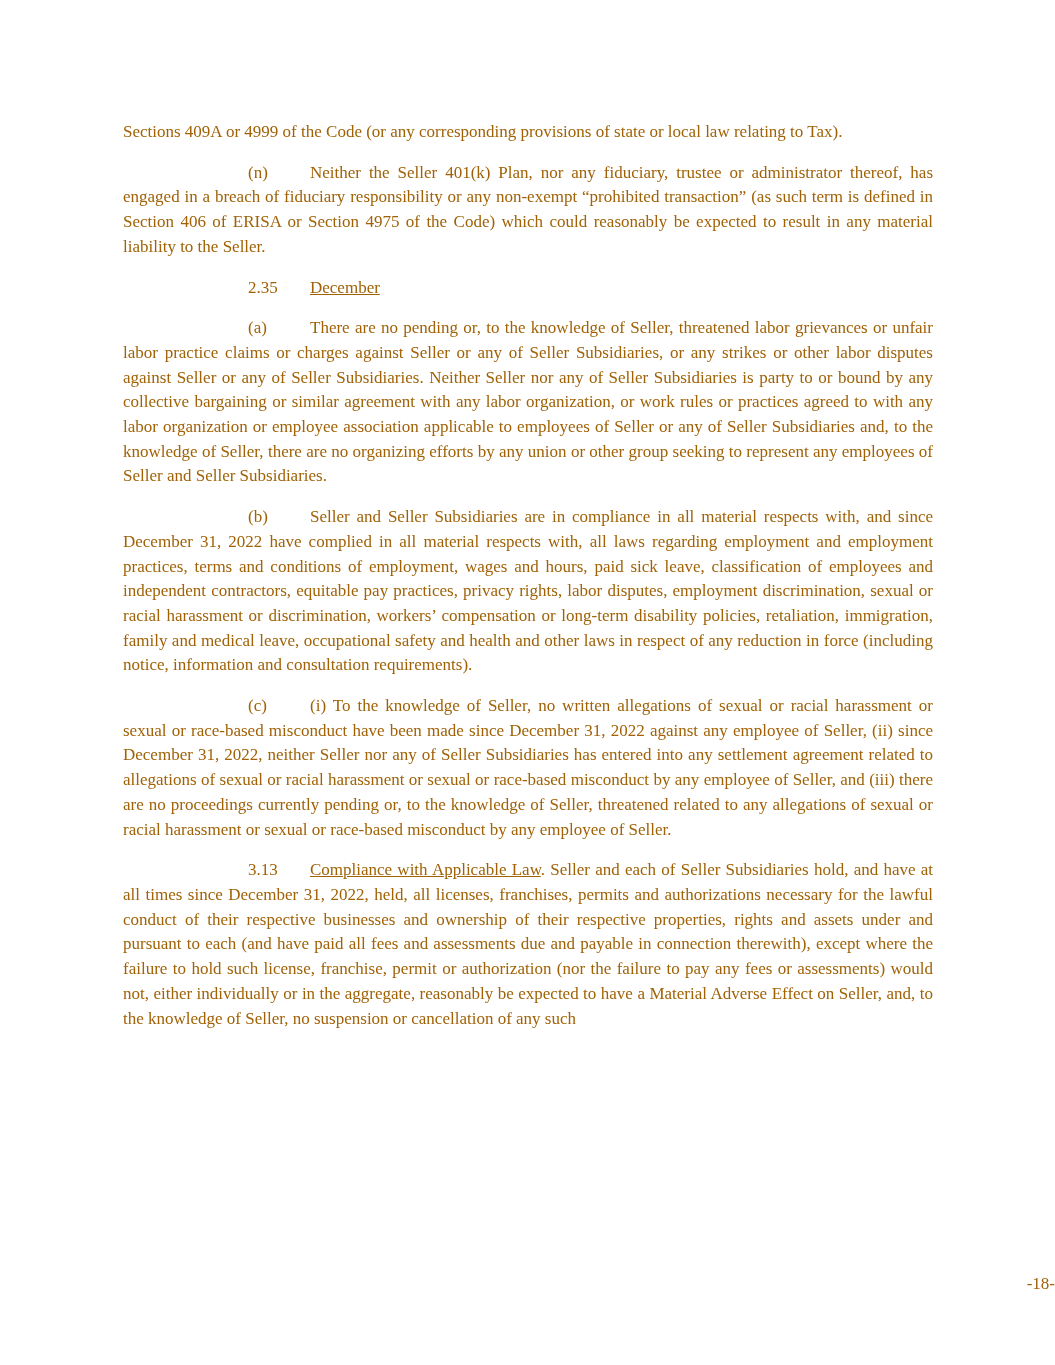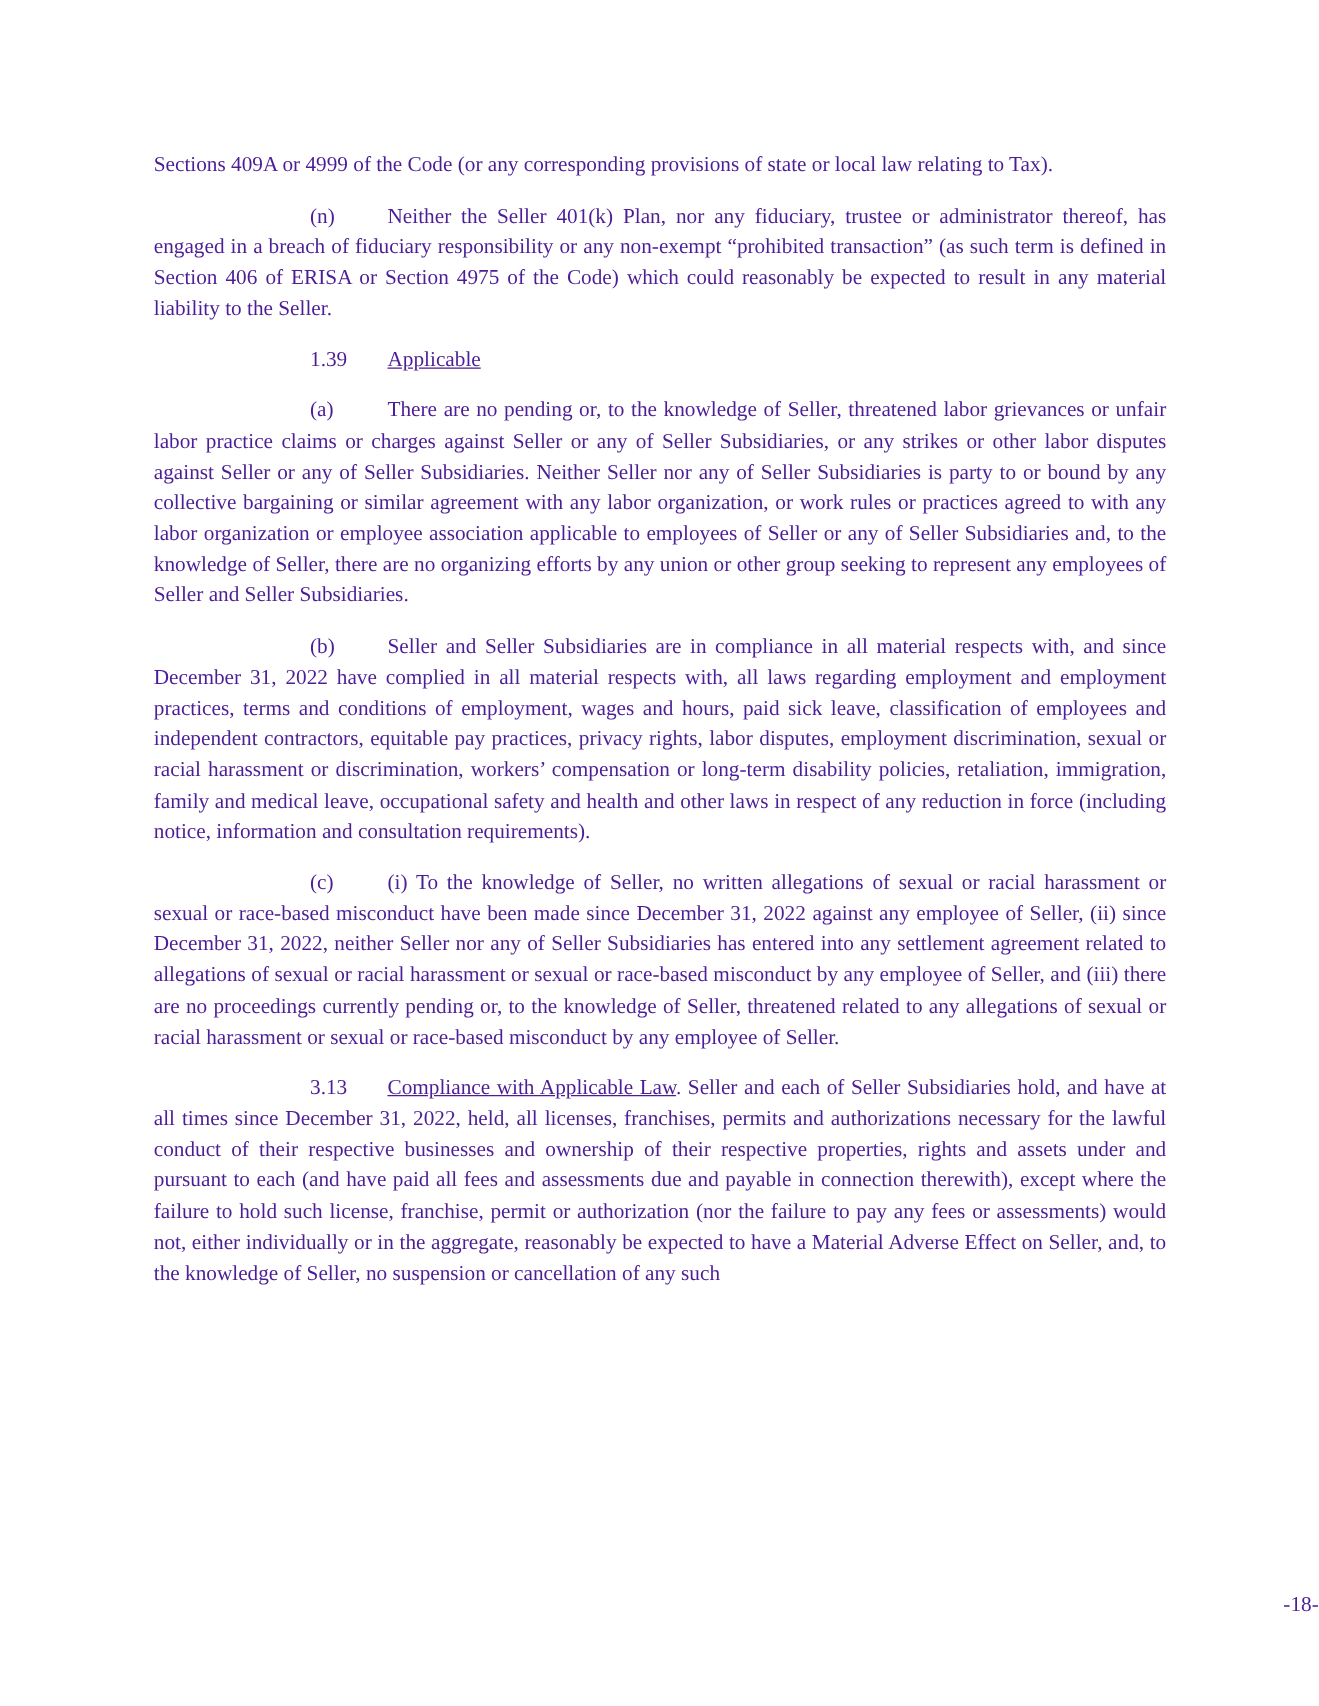--- a/index.html
+++ b/index.html
@@ -16,7 +16,7 @@
     font-family: "Liberation Serif", "DejaVu Serif", serif;
     font-size: 17px;
     line-height: 24.7px;
-    color: #4c1d95;
+    color: #a16207;
     overflow: hidden;
   }
   .content {

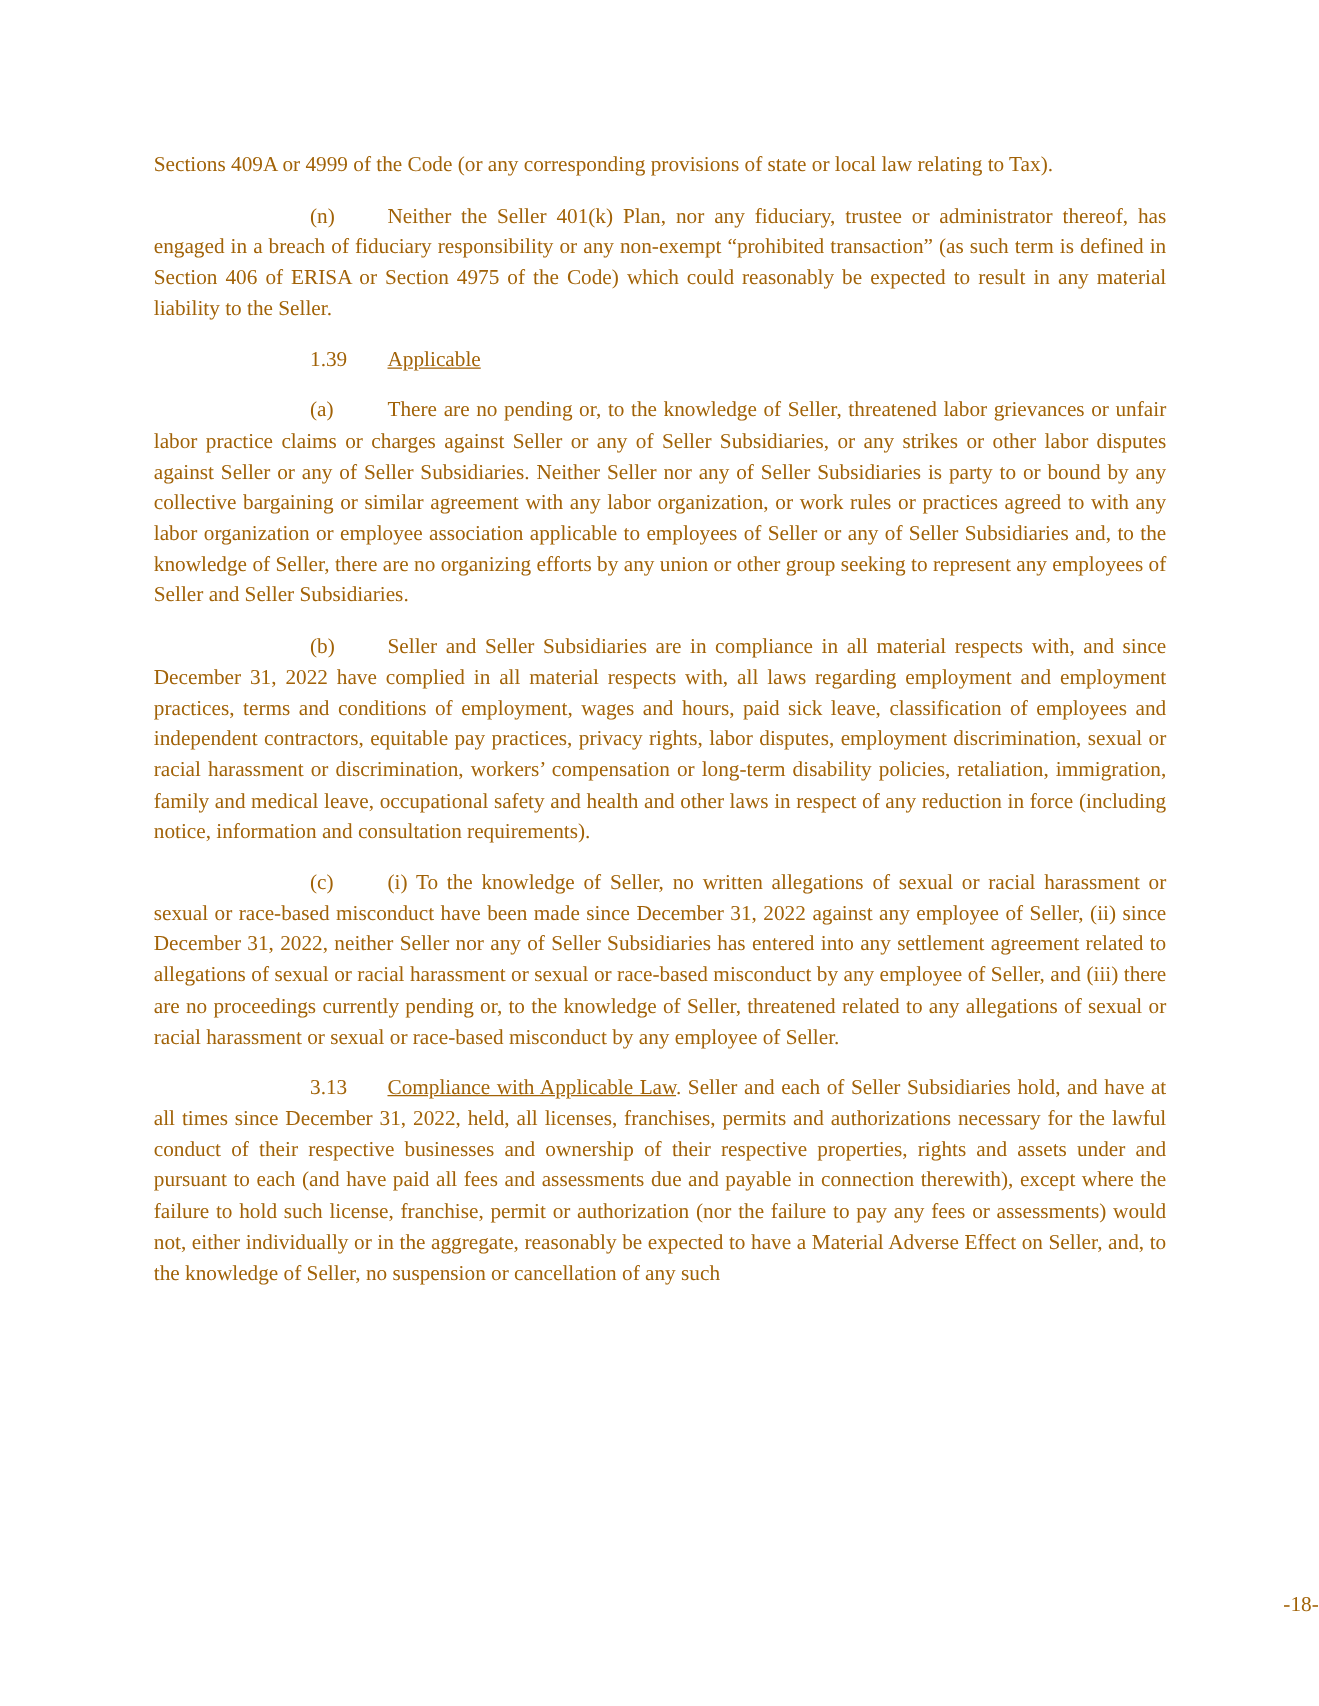--- a/index.html
+++ b/index.html
@@ -63,7 +63,7 @@
 
     <p class="para"><span class="tab"></span><span class="label">(n)</span><span>Neither the Seller 401(k) Plan, nor any fiduciary, trustee or administrator thereof, has engaged in a breach of fiduciary responsibility or any non-exempt “prohibited transaction” (as such term is defined in Section 406 of ERISA or Section 4975 of the Code) which could reasonably be expected to result in any material liability to the Seller.</span></p>
 
-    <p class="heading"><span class="tab"></span><span class="label">1.39</span><span class="underline">Applicable</span></p>
+    <p class="heading"><span class="tab"></span><span class="label">2.35</span><span class="underline">Applicable</span></p>
 
     <p class="para"><span class="tab"></span><span class="label">(a)</span><span>There are no pending or, to the knowledge of Seller, threatened labor grievances or unfair labor practice claims or charges against Seller or any of Seller Subsidiaries, or any strikes or other labor disputes against Seller or any of Seller Subsidiaries. Neither Seller nor any of Seller Subsidiaries is party to or bound by any collective bargaining or similar agreement with any labor organization, or work rules or practices agreed to with any labor organization or employee association applicable to employees of Seller or any of Seller Subsidiaries and, to the knowledge of Seller, there are no organizing efforts by any union or other group seeking to represent any employees of Seller and Seller Subsidiaries.</span></p>
 

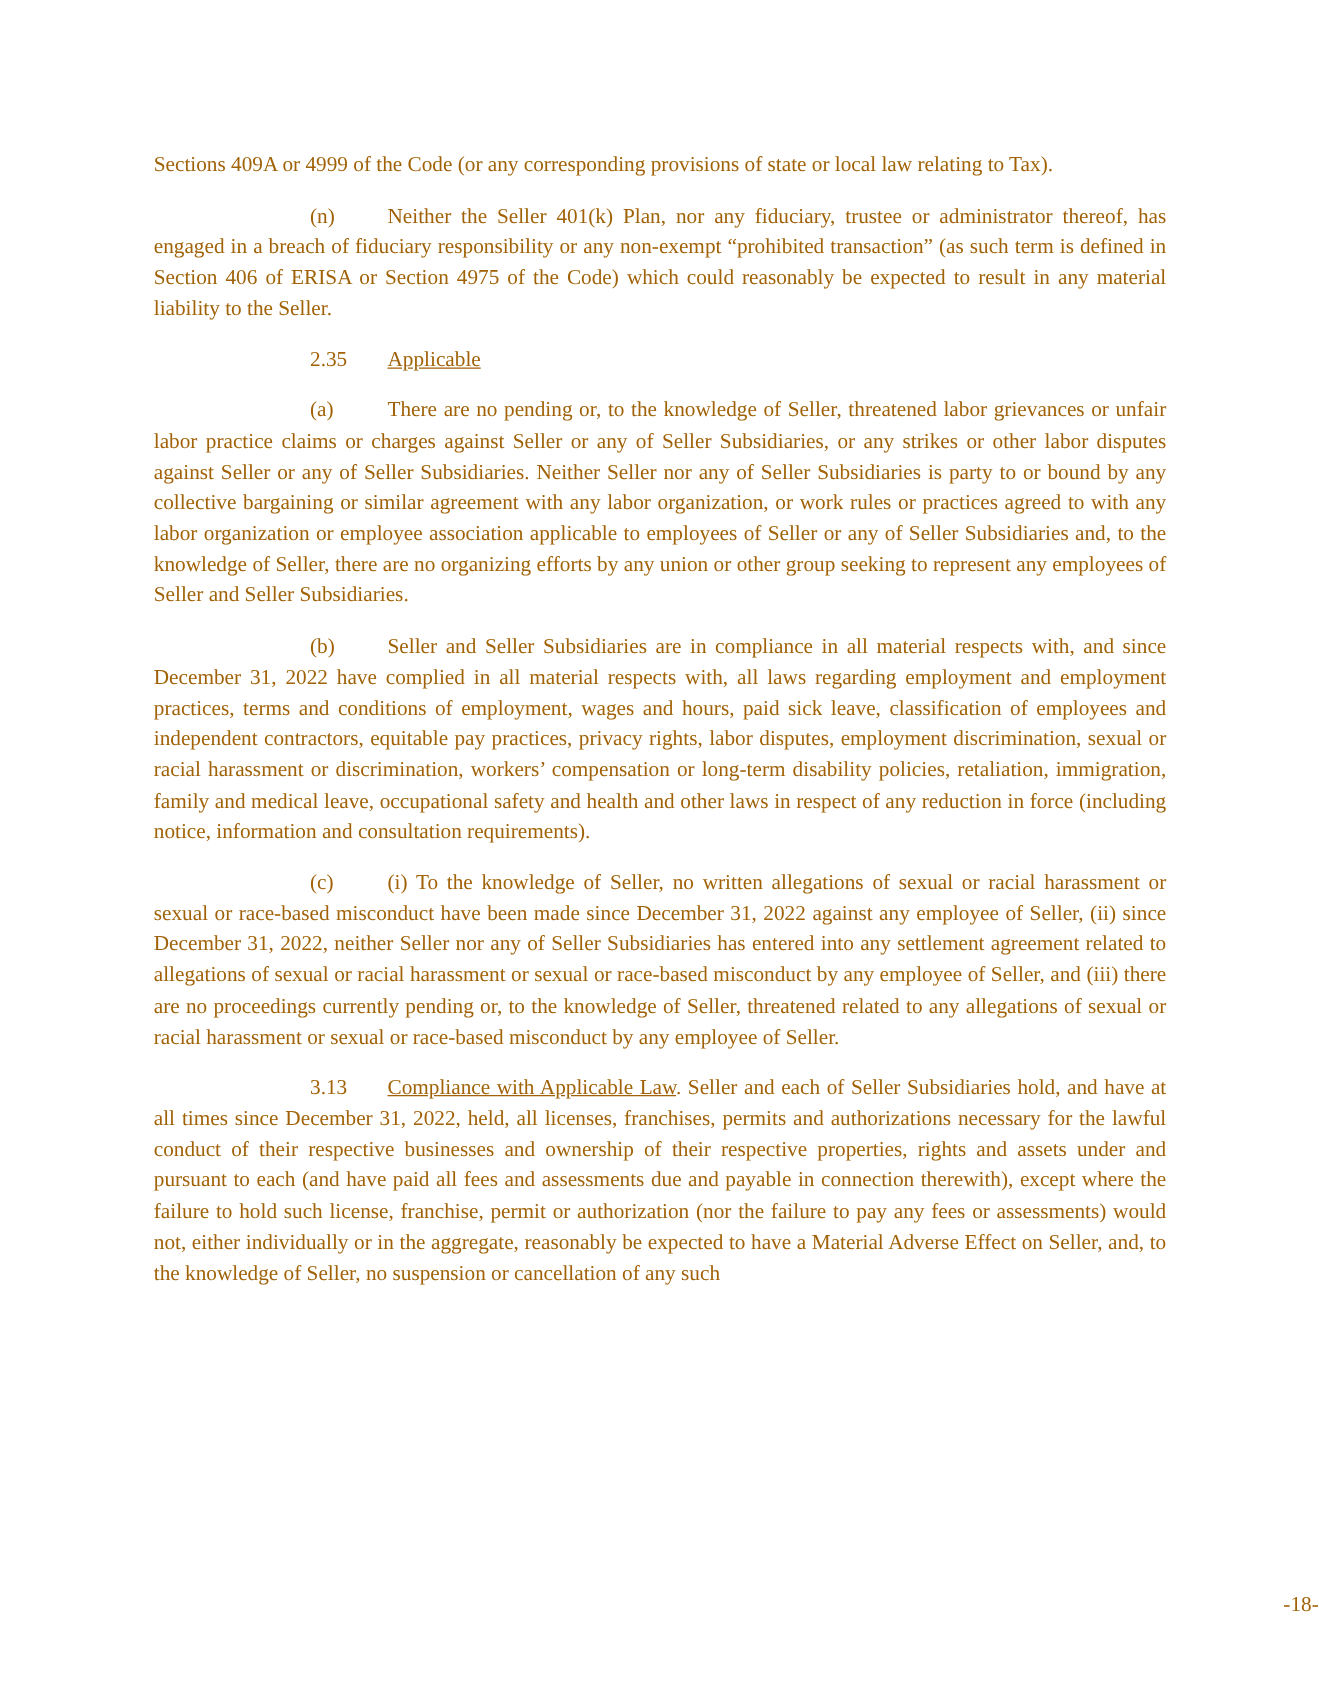--- a/index.html
+++ b/index.html
@@ -63,7 +63,7 @@
 
     <p class="para"><span class="tab"></span><span class="label">(n)</span><span>Neither the Seller 401(k) Plan, nor any fiduciary, trustee or administrator thereof, has engaged in a breach of fiduciary responsibility or any non-exempt “prohibited transaction” (as such term is defined in Section 406 of ERISA or Section 4975 of the Code) which could reasonably be expected to result in any material liability to the Seller.</span></p>
 
-    <p class="heading"><span class="tab"></span><span class="label">2.35</span><span class="underline">Applicable</span></p>
+    <p class="heading"><span class="tab"></span><span class="label">2.35</span><span class="underline">December</span></p>
 
     <p class="para"><span class="tab"></span><span class="label">(a)</span><span>There are no pending or, to the knowledge of Seller, threatened labor grievances or unfair labor practice claims or charges against Seller or any of Seller Subsidiaries, or any strikes or other labor disputes against Seller or any of Seller Subsidiaries. Neither Seller nor any of Seller Subsidiaries is party to or bound by any collective bargaining or similar agreement with any labor organization, or work rules or practices agreed to with any labor organization or employee association applicable to employees of Seller or any of Seller Subsidiaries and, to the knowledge of Seller, there are no organizing efforts by any union or other group seeking to represent any employees of Seller and Seller Subsidiaries.</span></p>
 

